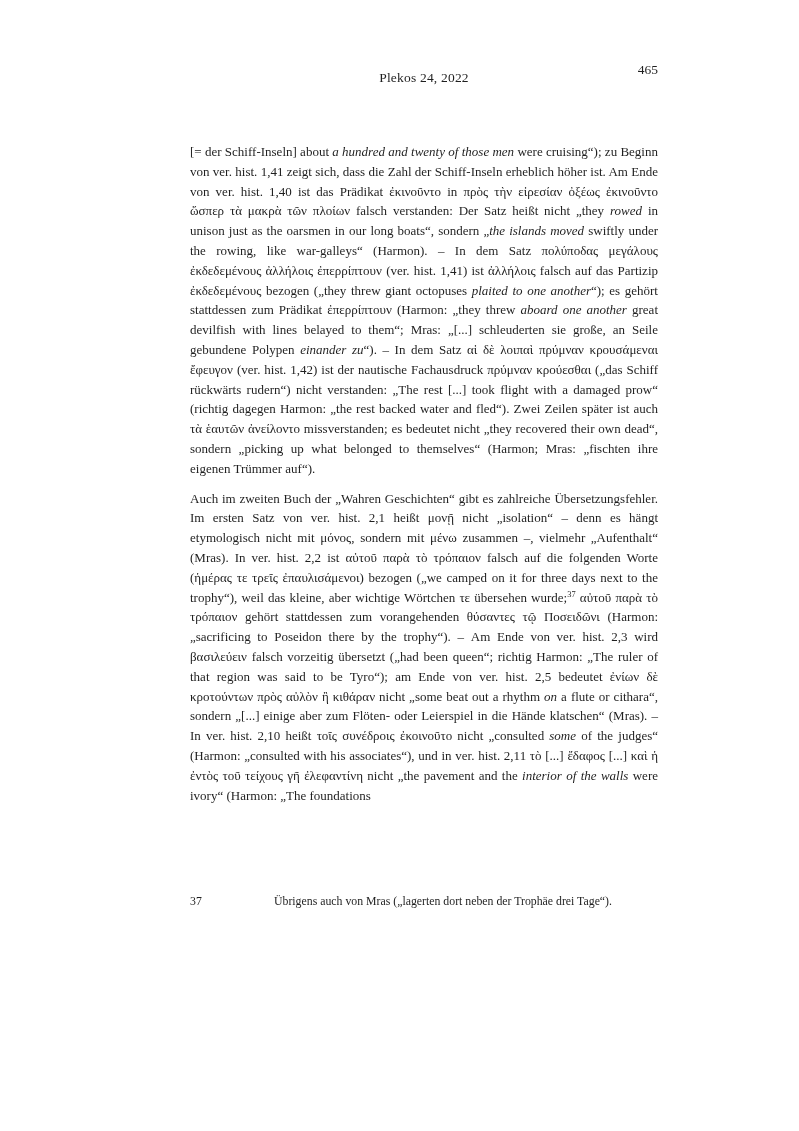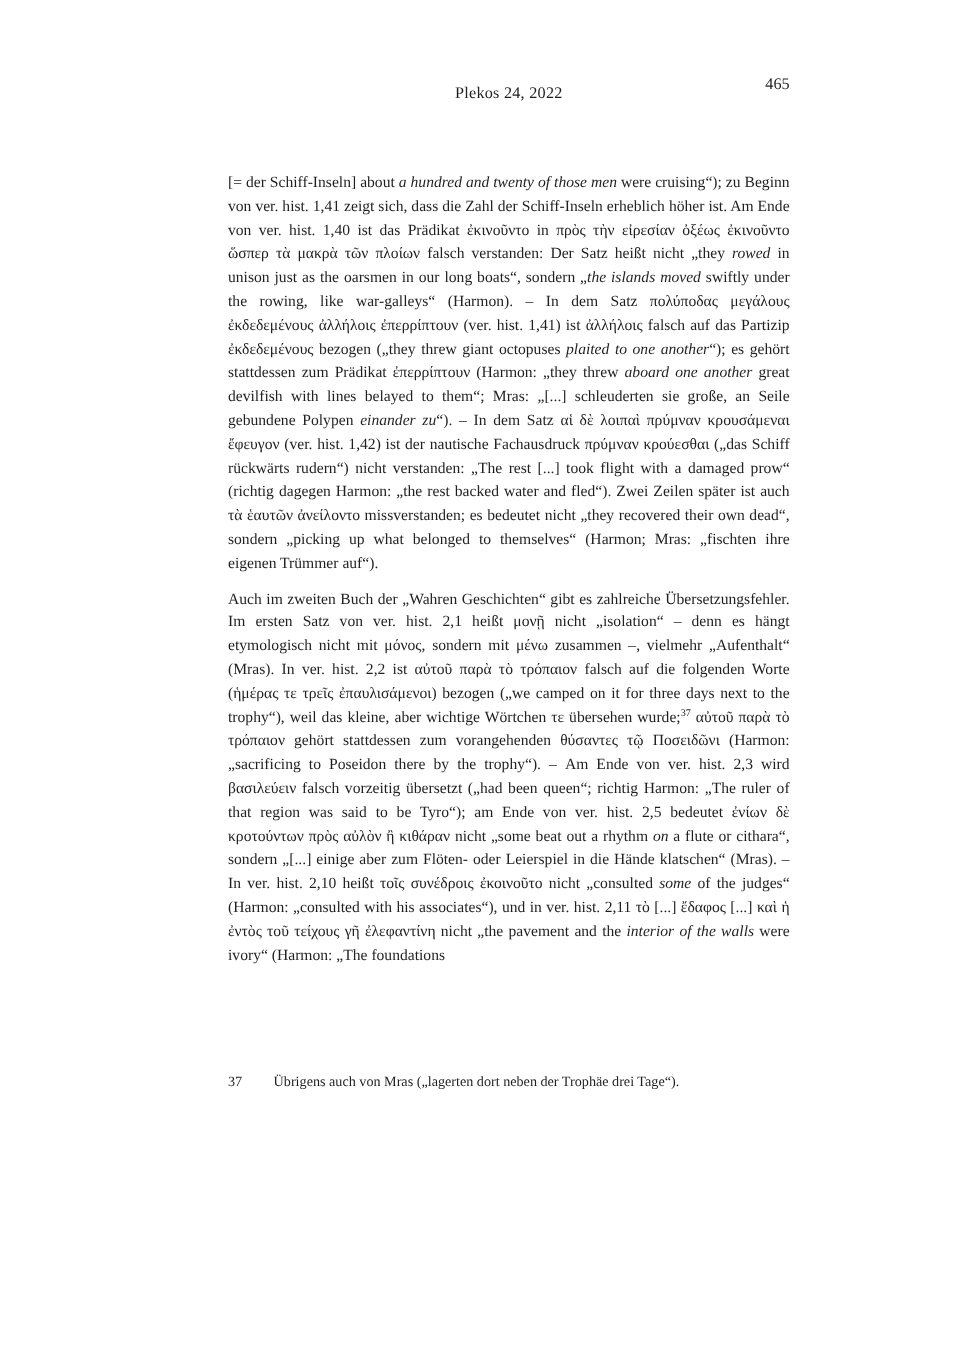--- a/index.html
+++ b/index.html
@@ -75,7 +75,7 @@
   }
 
   .fn-num { width: 38px; flex: none; }
-  .fn-text { flex: 1; text-align: left; }
+  .fn-text { flex: 1; text-align: center; }
 </style>
 </head>
 <body>

